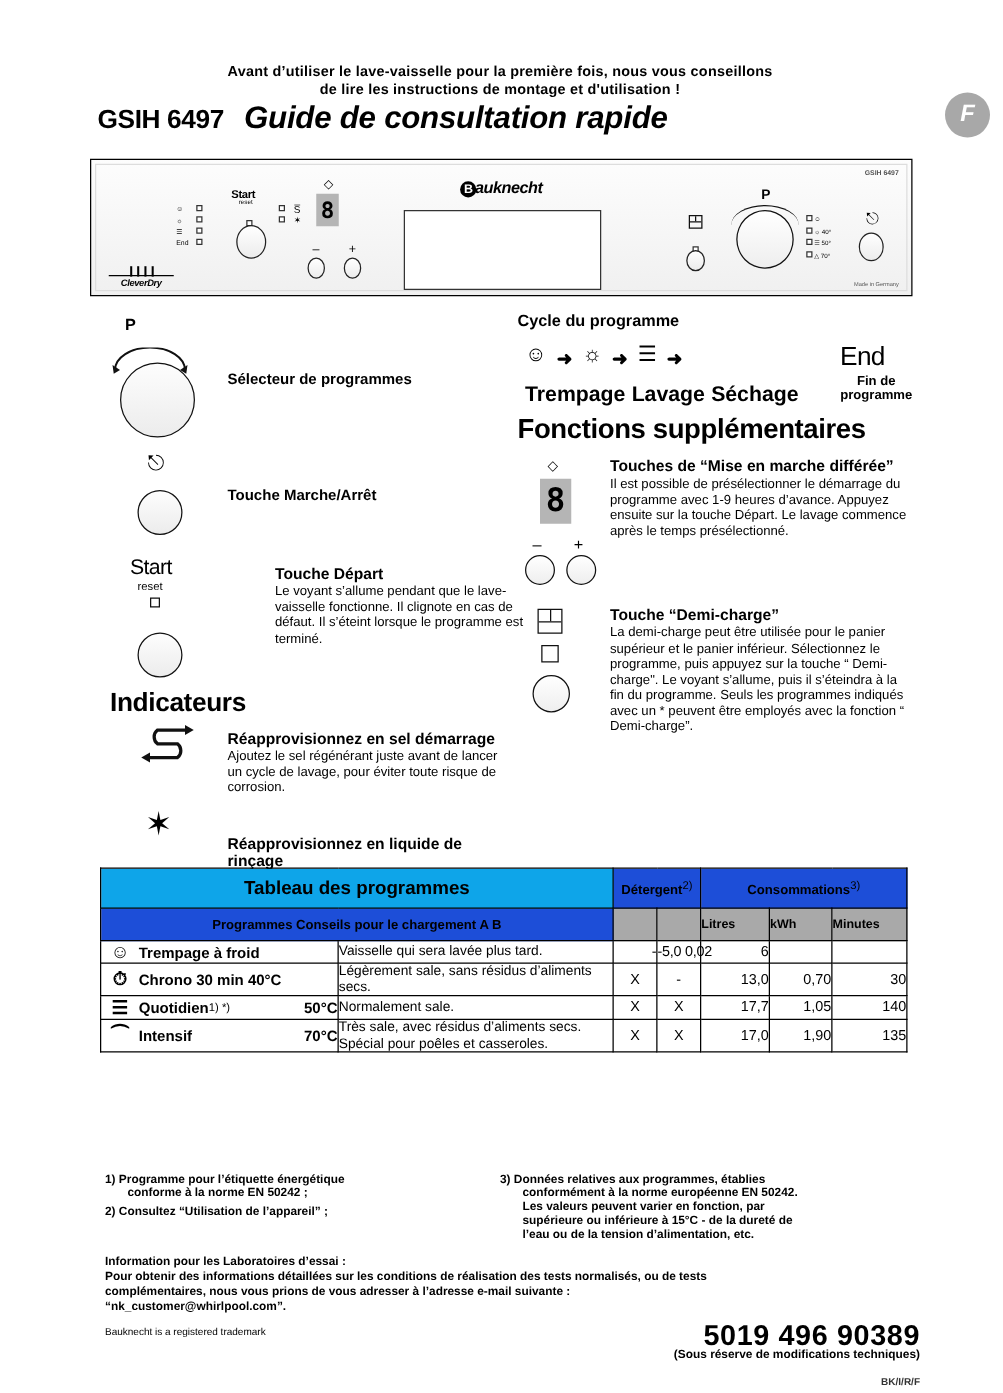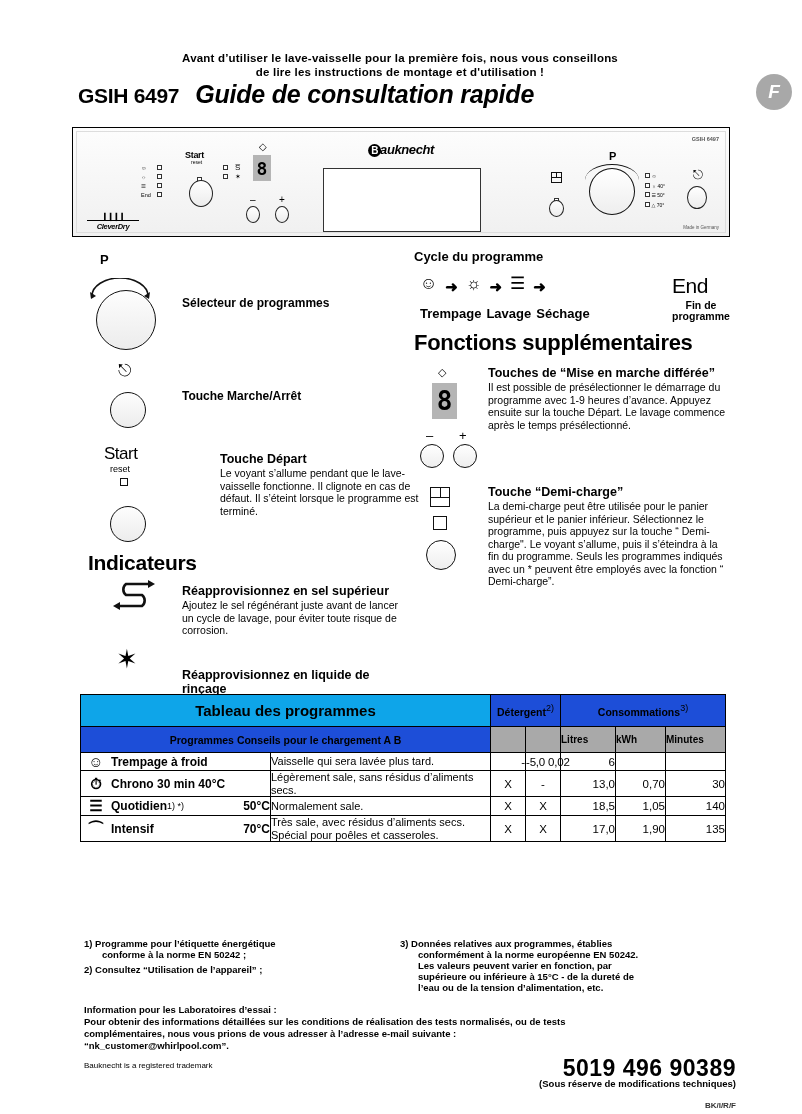--- a/index.html
+++ b/index.html
@@ -99,7 +99,7 @@
   .cyc-item { text-align:center; }
   .cyc-ic { font-size:17px; line-height:20px; }
   .cyc-arrow { font-size:15px; font-weight:bold; margin:0 8px; align-self:flex-start; margin-top:6px;}
-  .cyc-names { position:absolute; left:420px; top:306px; width:200px; display:flex; font-size:13px; font-weight:bold; }
+  .cyc-names { position:absolute; left:420px; top:306px; width:200px; display:flex; font-size:17px; font-weight:bold; }
   .cyc-names span { margin-right:5px; }
   .end-word { position:absolute; left:672px; top:274px; font-size:21px; letter-spacing:-.5px; }
   .fin-de { position:absolute; left:668px; top:300px; font-size:10.5px; font-weight:bold; text-align:center; width:66px; line-height:11px; }

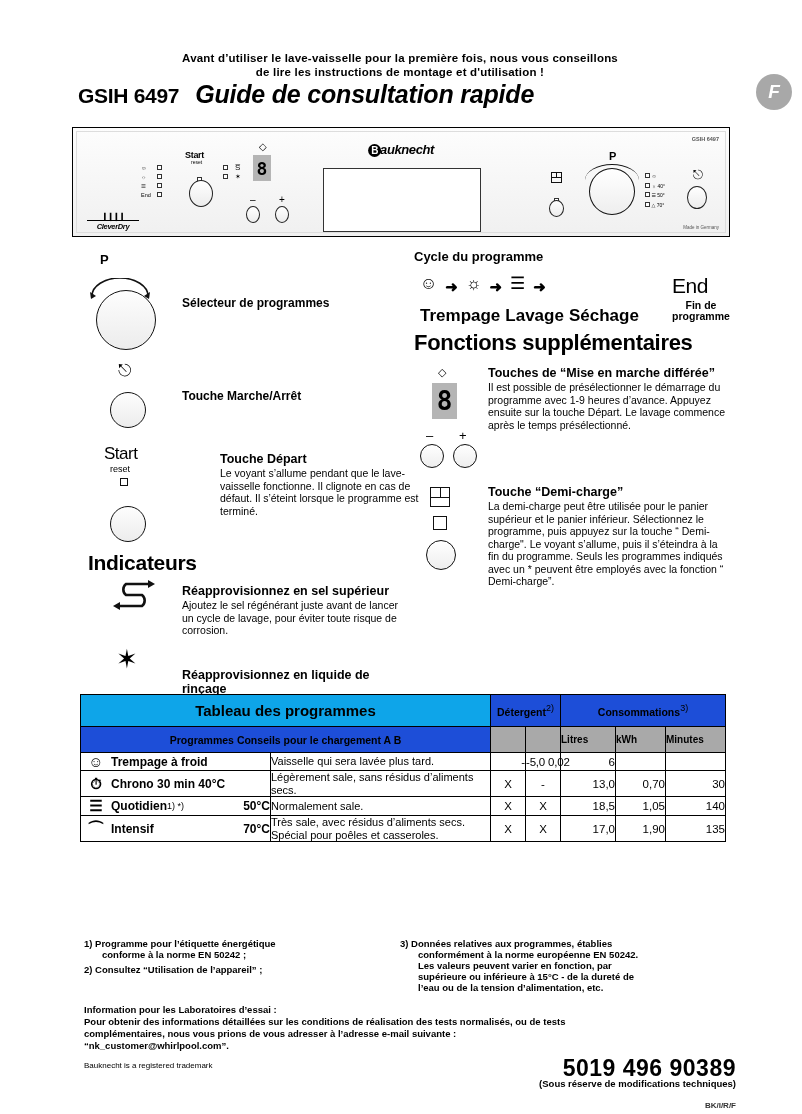--- a/index.html
+++ b/index.html
@@ -258,7 +258,7 @@
     </svg>
   </div>
   <div style="position:absolute;left:182px;top:584px;width:225px;">
-    <div class="fx-h">Réapprovisionnez en sel supérieur</div>
+    <div class="fx-h">Réapprovisionnez en sel démarrage</div>
     <div class="fx-p">Ajoutez le sel régénérant juste avant de lancer un cycle de lavage, pour éviter toute risque de corrosion.</div>
   </div>
   <div style="position:absolute;left:116px;top:646px;font-size:26px;line-height:26px;">✶</div>

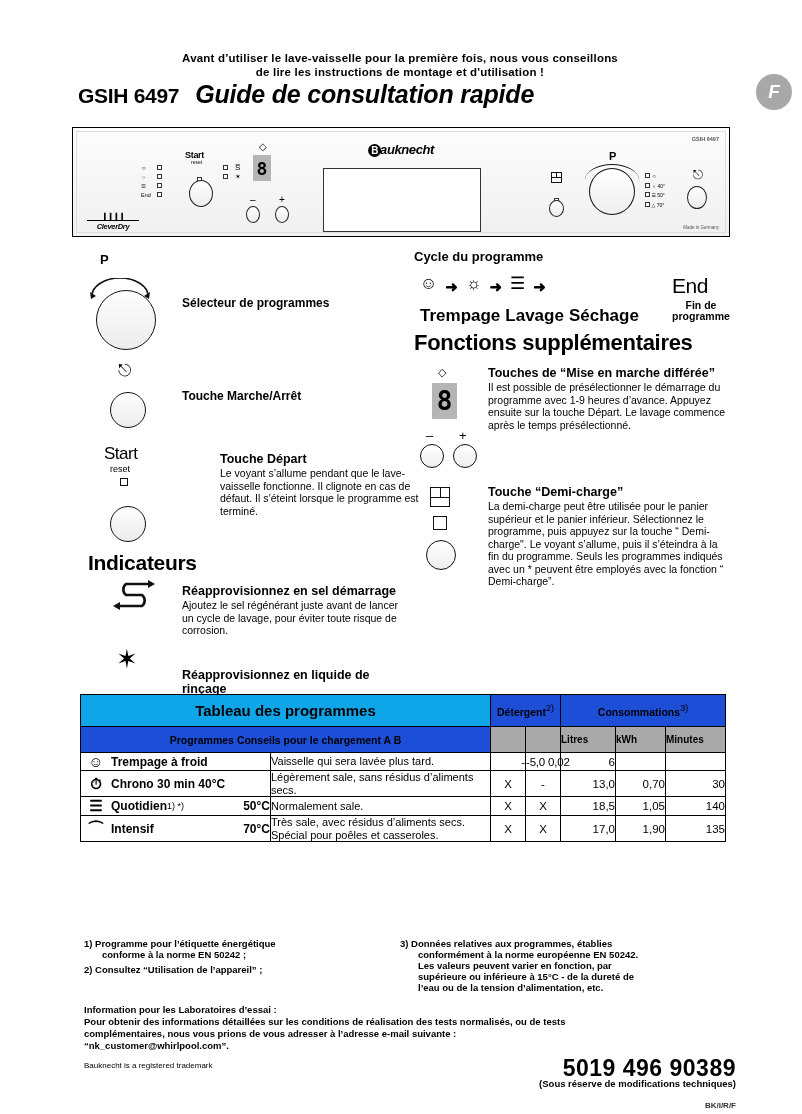--- a/index.html
+++ b/index.html
@@ -399,7 +399,7 @@
       <td class="cell-desc">Normalement sale.</td>
       <td class="cell-c">X</td>
       <td class="cell-c">X</td>
-      <td class="cell-r">18,5</td>
+      <td class="cell-r">17,7</td>
       <td class="cell-r">1,05</td>
       <td class="cell-r">140</td>
     </tr>

